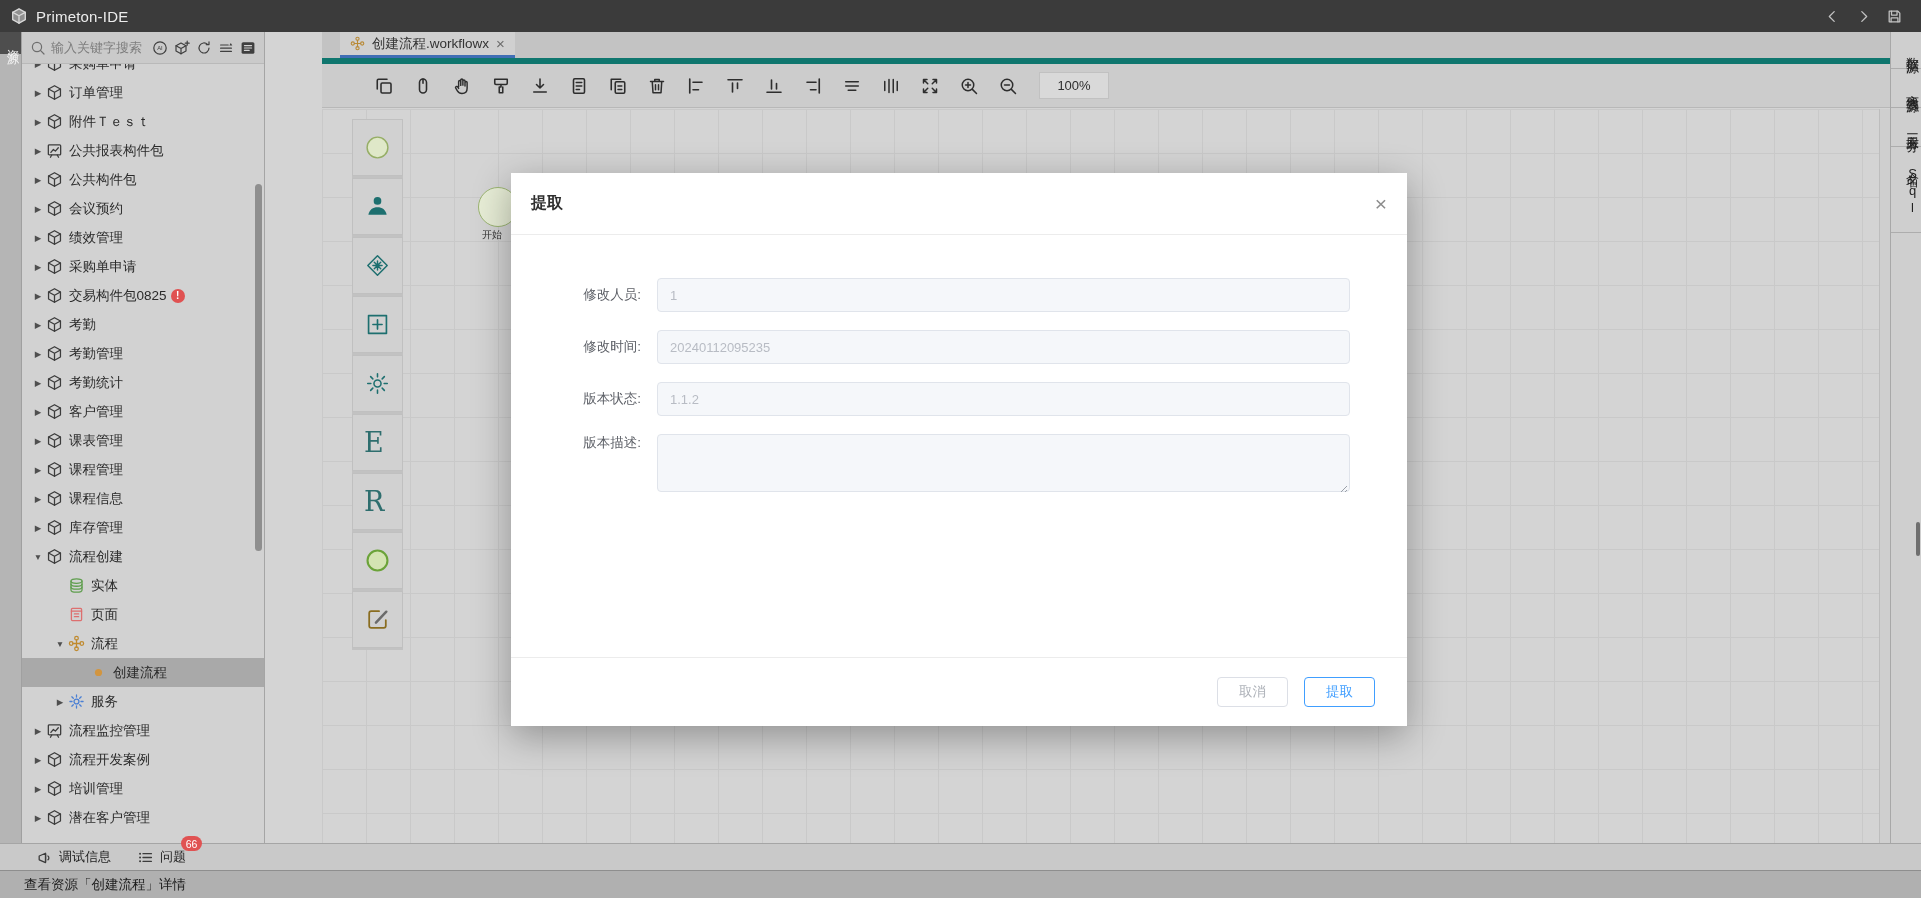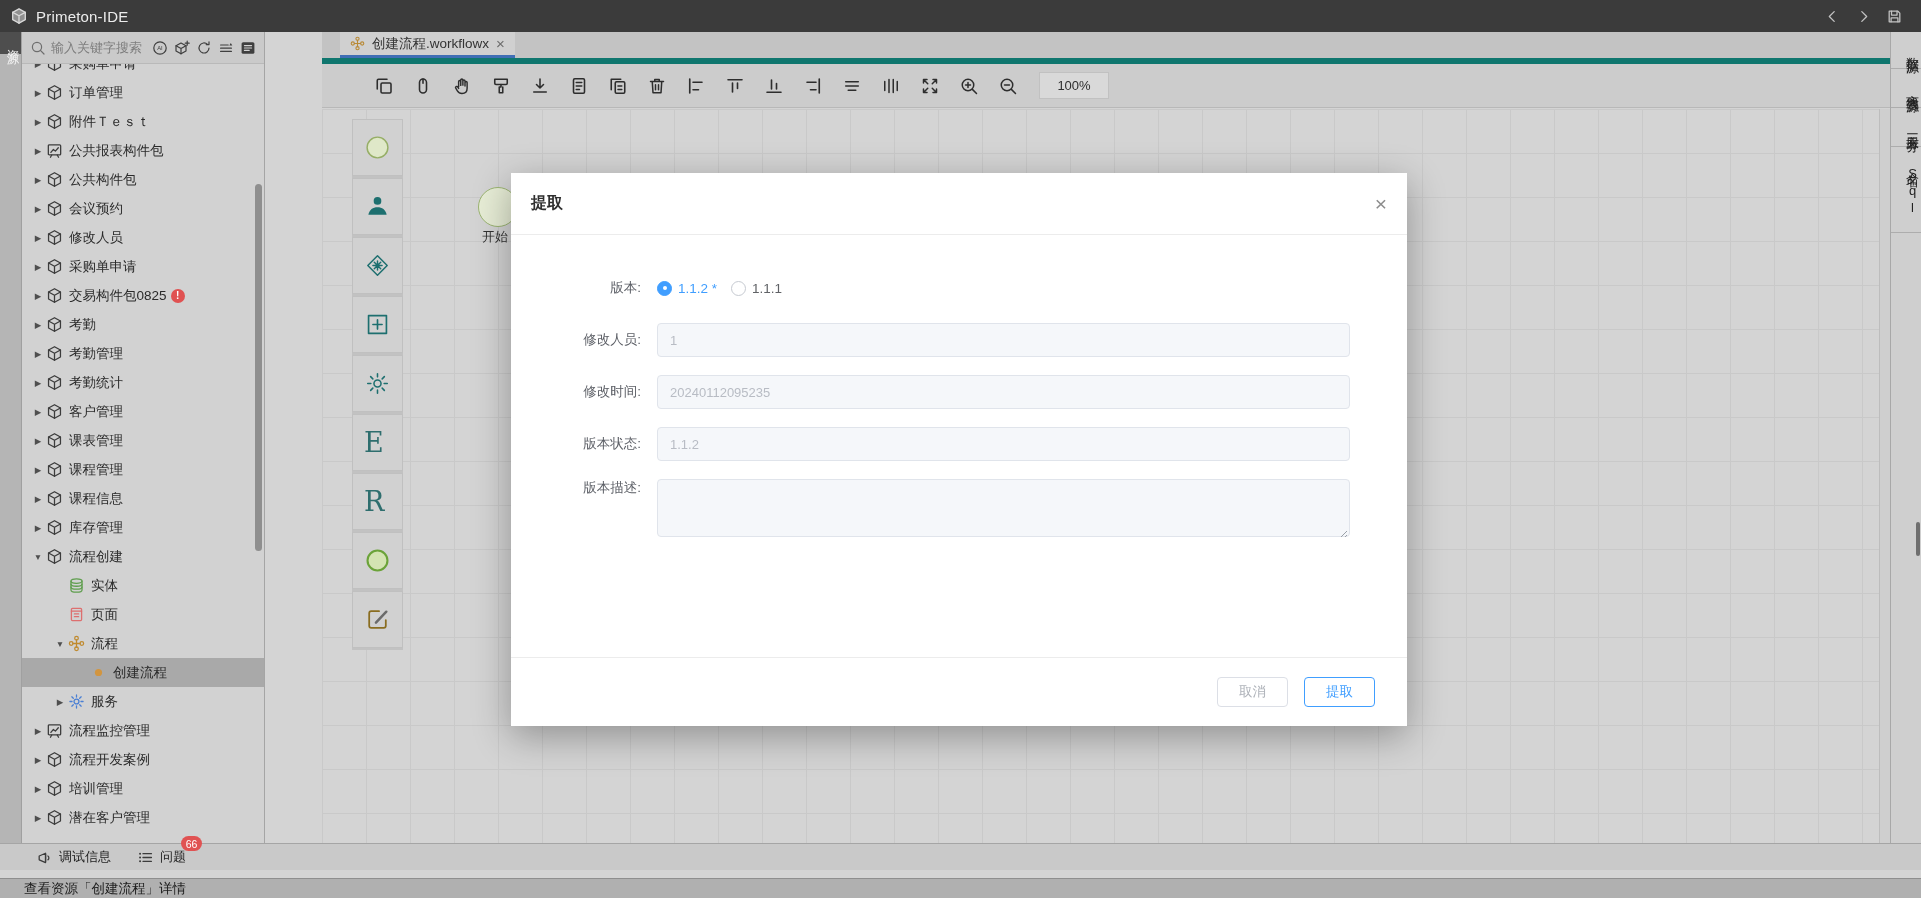--- a/index.html
+++ b/index.html
@@ -268,7 +268,7 @@
               <path d="M2.4 4.7 8 7.8l5.6-3.1M8 7.8v6.6"></path>
             </svg>
           </span>
-          <span>修改人员</span>
+          <span>绩效管理</span>
         </div>
         <div class="tree-row" style="padding-left: 8px;">
           <span class="tree-arrow">▶</span>

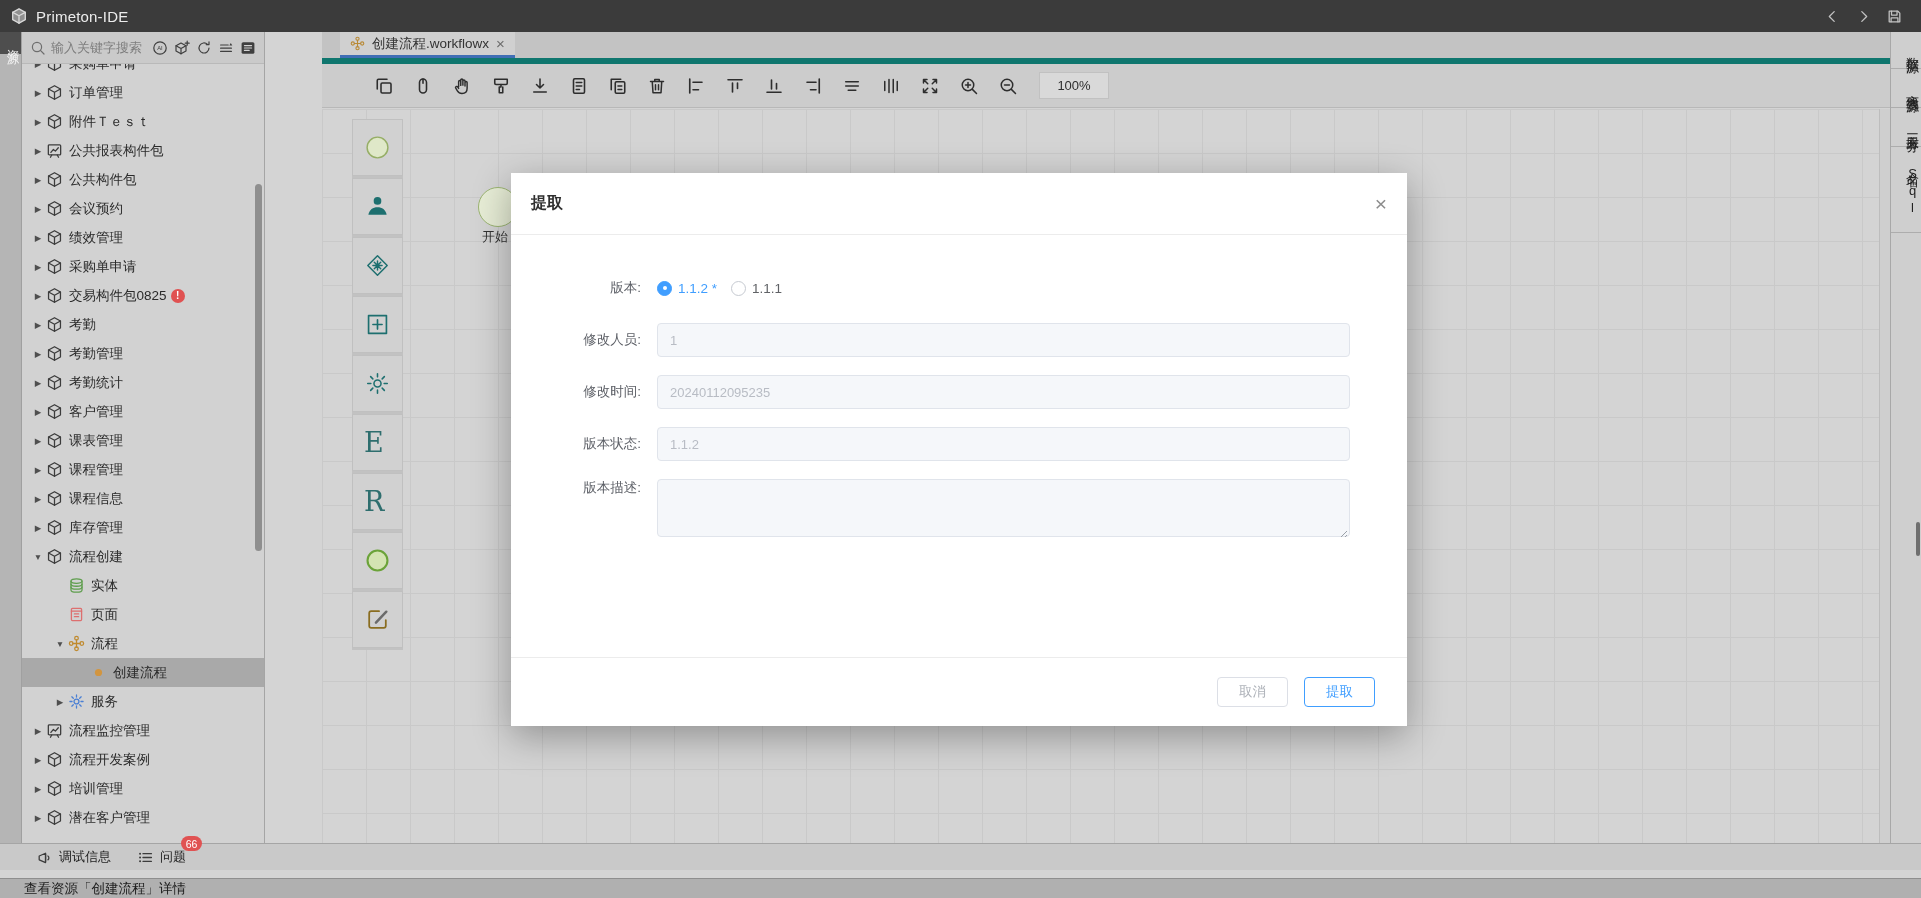--- a/index.html
+++ b/index.html
@@ -66,7 +66,7 @@
   .serif-letter{font-family:"DejaVu Serif",serif;font-size:27px;color:#2e6e6e;line-height:1;}
   .start-node{position:absolute;left:156px;top:78px;width:40px;height:40px;border-radius:50%;
     background:#e7edd6;border:1.5px solid #9cb573;}
-  .start-label{position:absolute;left:160px;top:119px;font-size:13px;color:#333;}
+  .start-label{position:absolute;left:160px;top:119px;font-size:10px;color:#333;}
   .canvas-vscroll{position:absolute;top:0;right:0;bottom:0;width:11px;background:#cfcfcf;border-left:1px solid #bdbdbd;}
 
   

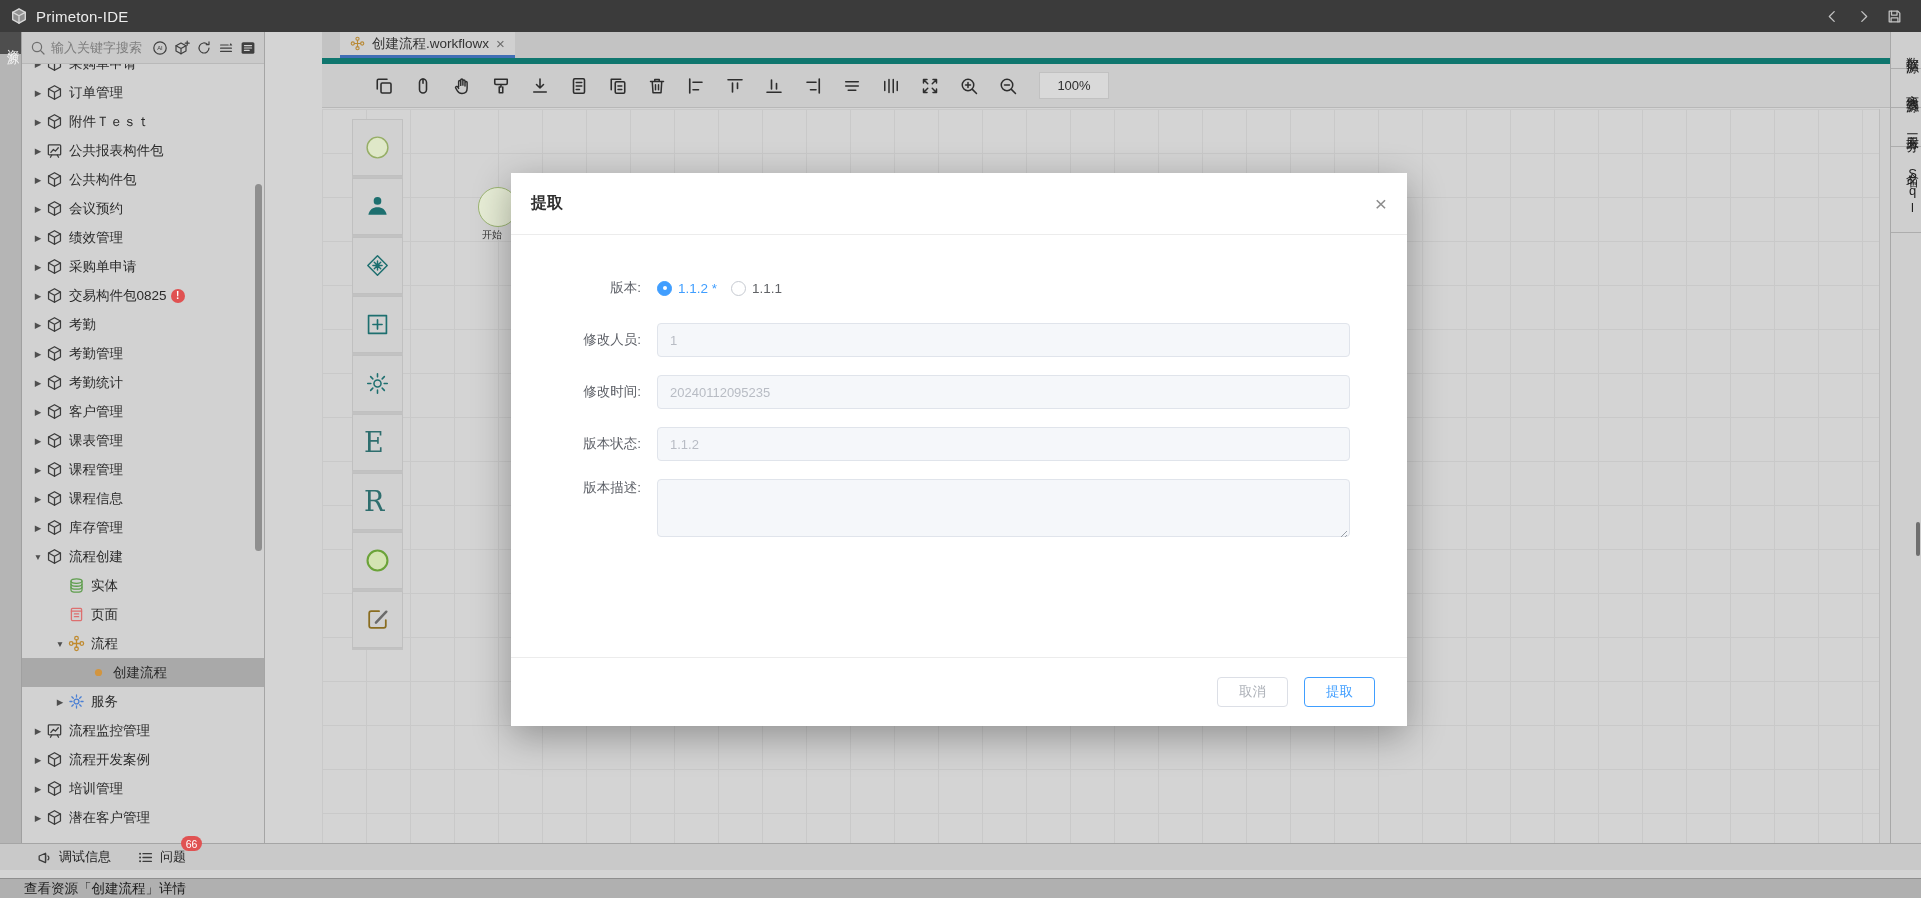--- a/index.html
+++ b/index.html
@@ -699,19 +699,6 @@
       <span class="modal-close">×</span>
     </div>
     <div class="modal-body">
-      <div class="form-row version-row">
-        <span class="form-label">版本:</span>
-        <span class="radio-group" id="version-options">
-            <span class="radio-opt checked">
-              <span class="radio checked"></span>
-              <span class="radio-text">1.1.2 *</span>
-            </span>
-            <span class="radio-opt">
-              <span class="radio"></span>
-              <span class="radio-text">1.1.1</span>
-            </span>
-          </span>
-      </div>
       <div class="form-row">
         <span class="form-label">修改人员:</span>
         <input class="form-input" readonly="" value="1" style="">

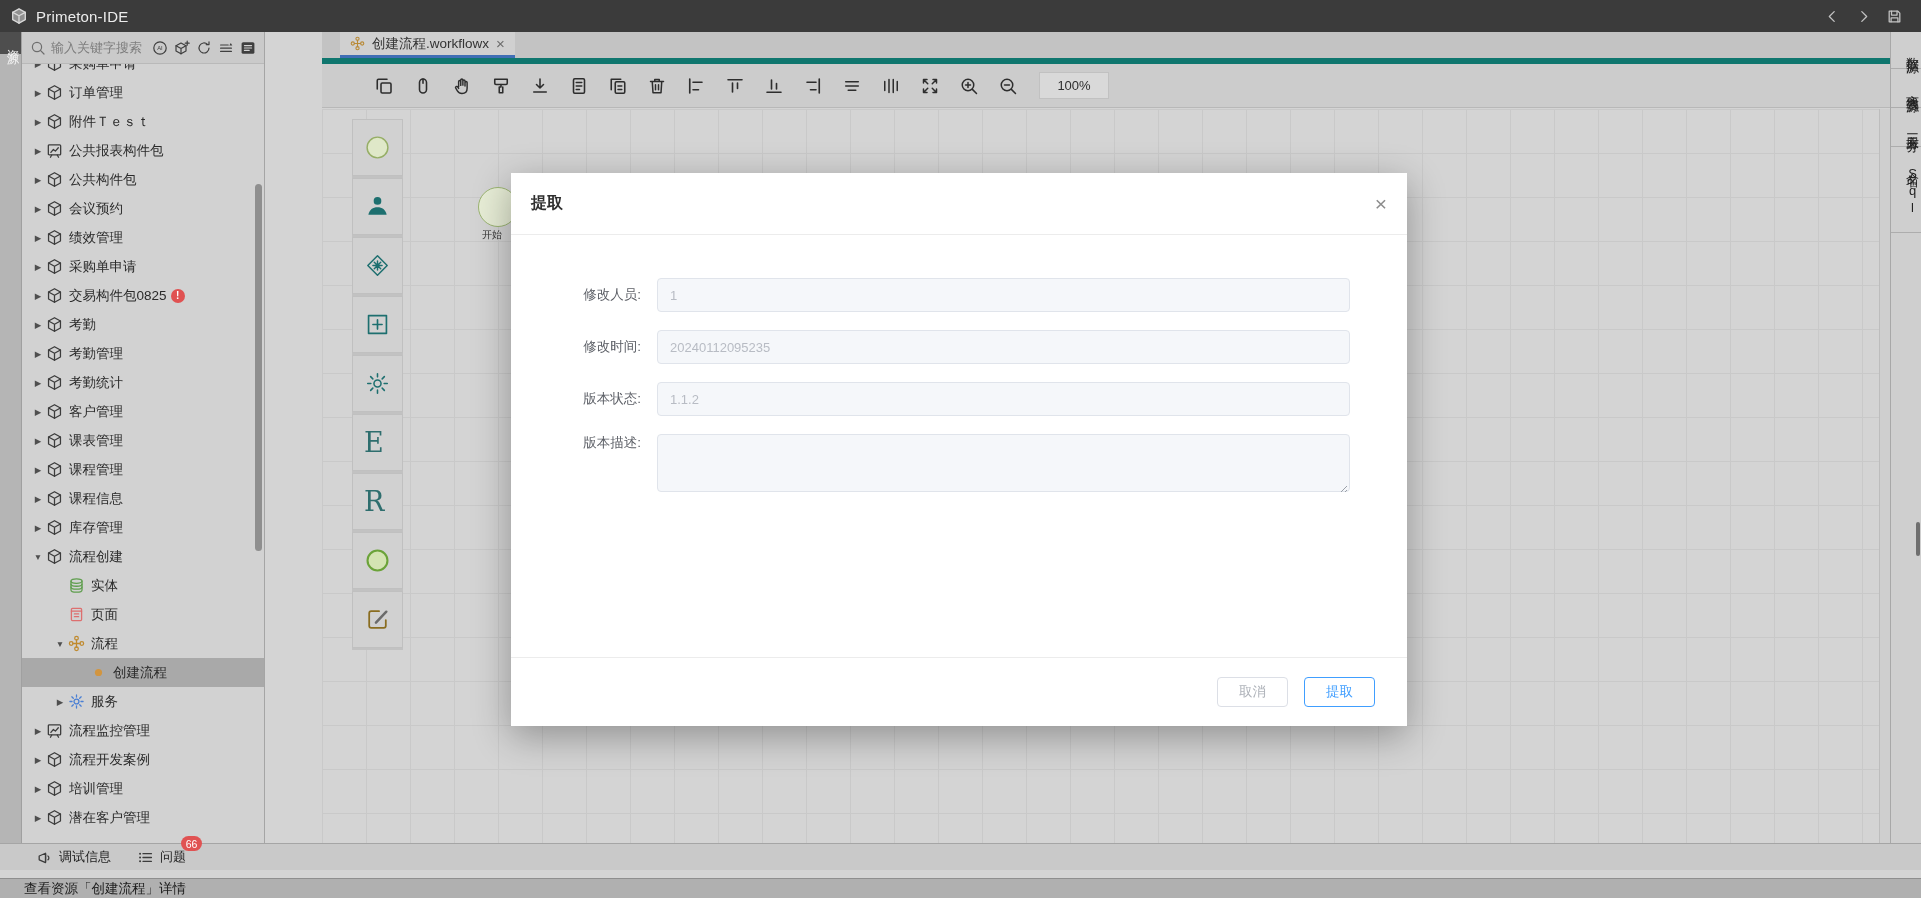--- a/index.html
+++ b/index.html
@@ -83,7 +83,7 @@
   .problems-item{margin-left:26px;position:relative;}
   .count-badge{position:absolute;right:-16px;top:-12px;min-width:21px;height:15px;padding:0 4px;border-radius:8px;
     background:var(--badge-red);color:#fff;font-size:10.5px;display:flex;align-items:center;justify-content:center;}
-  .status-bar{position:absolute;left:0;right:0;bottom:0;height:20px;background:#b0b0b0;border-top:1px solid #8e8e8e;
+  .status-bar{position:absolute;left:0;right:0;bottom:0;height:28px;background:#b0b0b0;border-top:1px solid #8e8e8e;
     display:flex;align-items:center;padding-left:24px;font-size:13.5px;color:#1c1c1c;}
 
   

